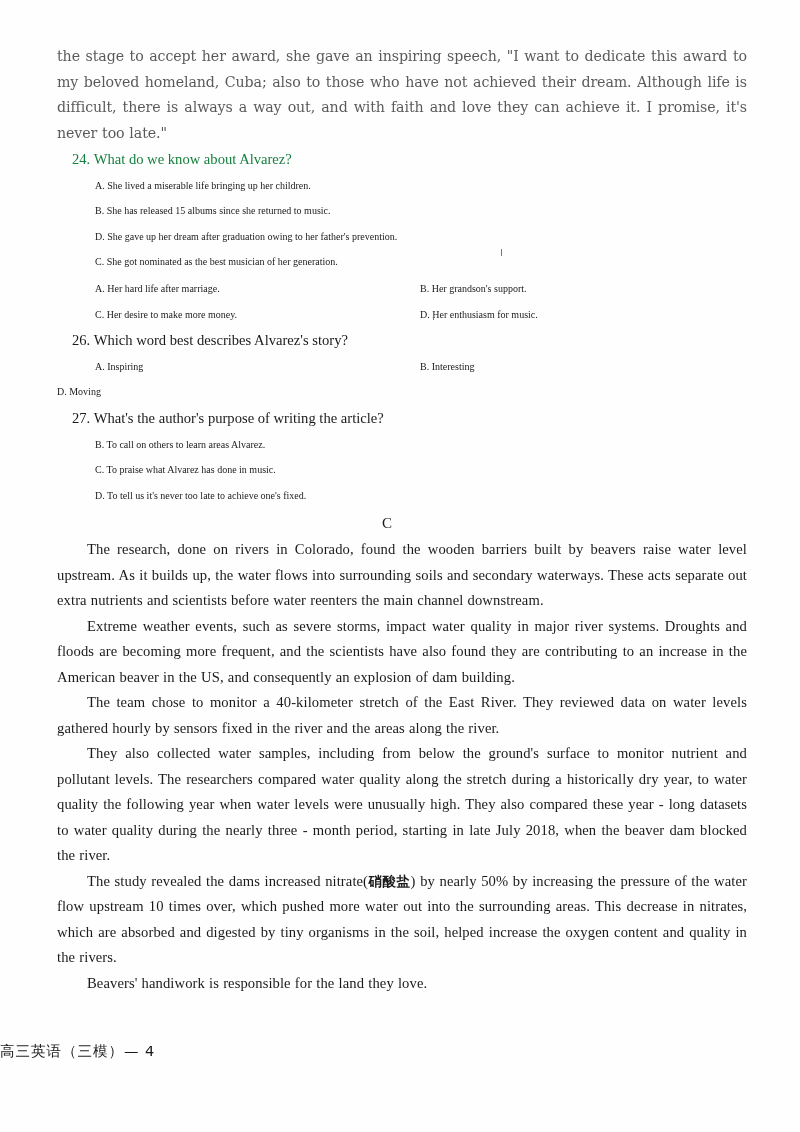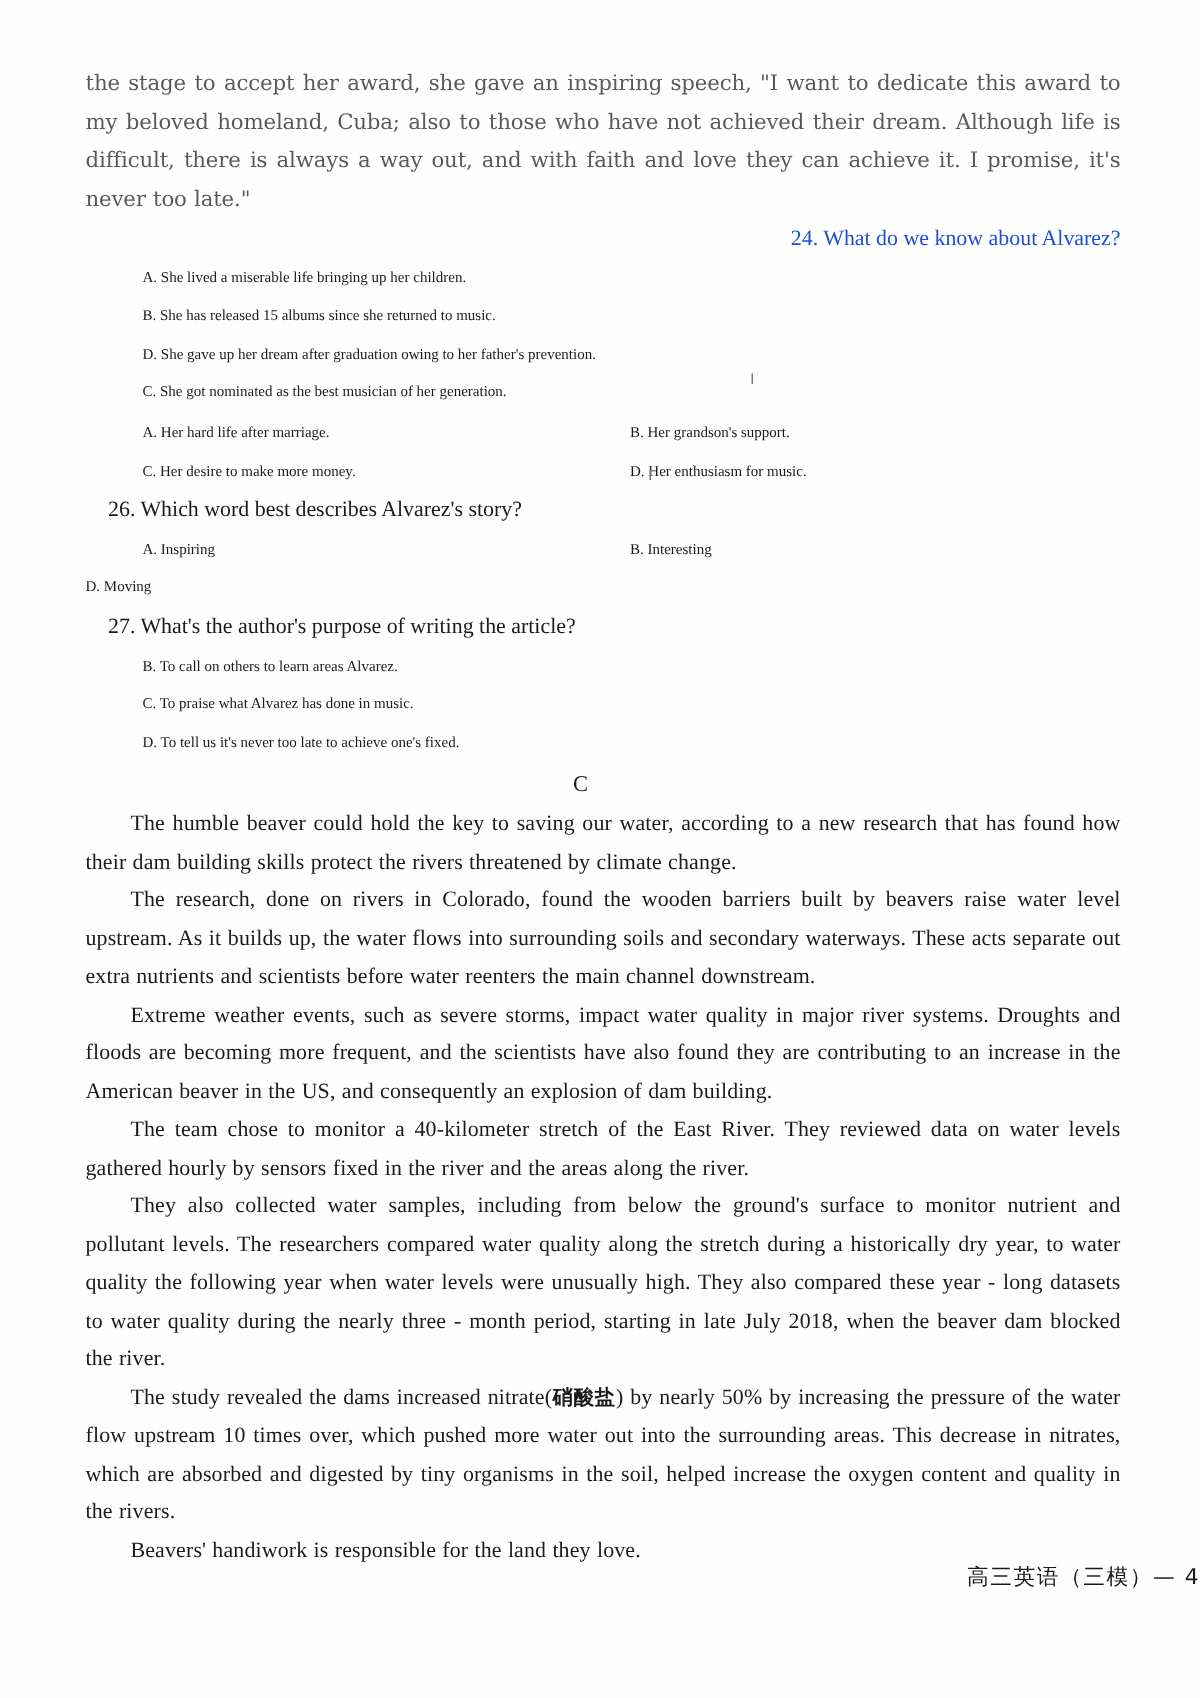--- a/index.html
+++ b/index.html
@@ -59,7 +59,7 @@
     margin: 0;
     position: relative;
   }
-  .q-stem.faded-lite { color: #1d4ed8; text-align: right; }
+  .q-stem.faded-lite { color: #15803d; }
 
   .opt-list {
     list-style: none;

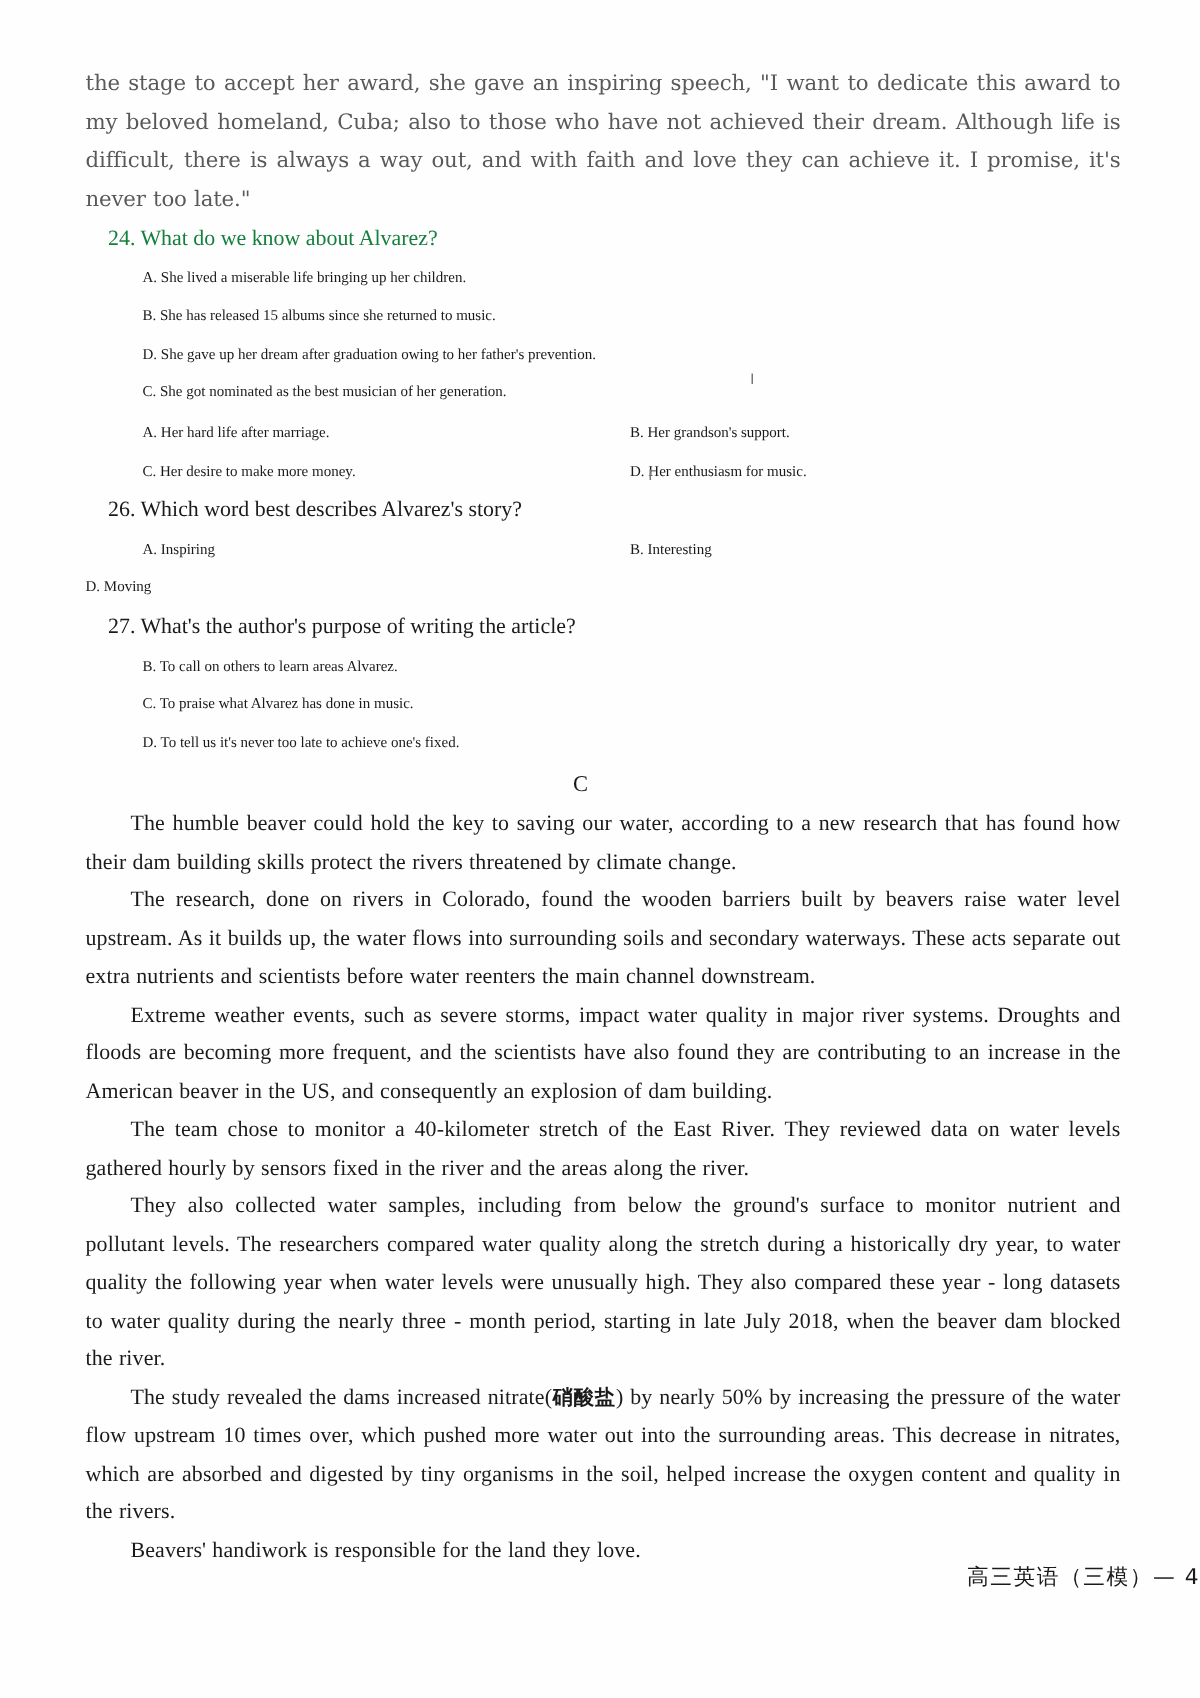--- a/index.html
+++ b/index.html
@@ -182,7 +182,6 @@
 
     <p class="section-letter">C</p>
 
-    <p class="para indent">The humble beaver could hold the key to saving our water, according to a new research that has found how their dam  building skills protect the rivers threatened by climate change.</p>
     <p class="para indent">The research, done on rivers in Colorado, found the wooden barriers built by beavers raise water level upstream. As it builds up, the water flows into surrounding soils and secondary waterways. These acts separate out extra nutrients and scientists before water reenters the main channel downstream.</p>
     <p class="para indent">Extreme weather events, such as severe storms, impact water quality in major river systems. Droughts and floods are becoming more frequent, and the scientists have also found they are contributing to an increase in the American beaver in the US, and consequently an explosion of dam building.</p>
     <p class="para indent">The team chose to monitor a 40-kilometer stretch of the East River. They reviewed data on water levels gathered hourly by sensors fixed in the river and the areas along the river.</p>

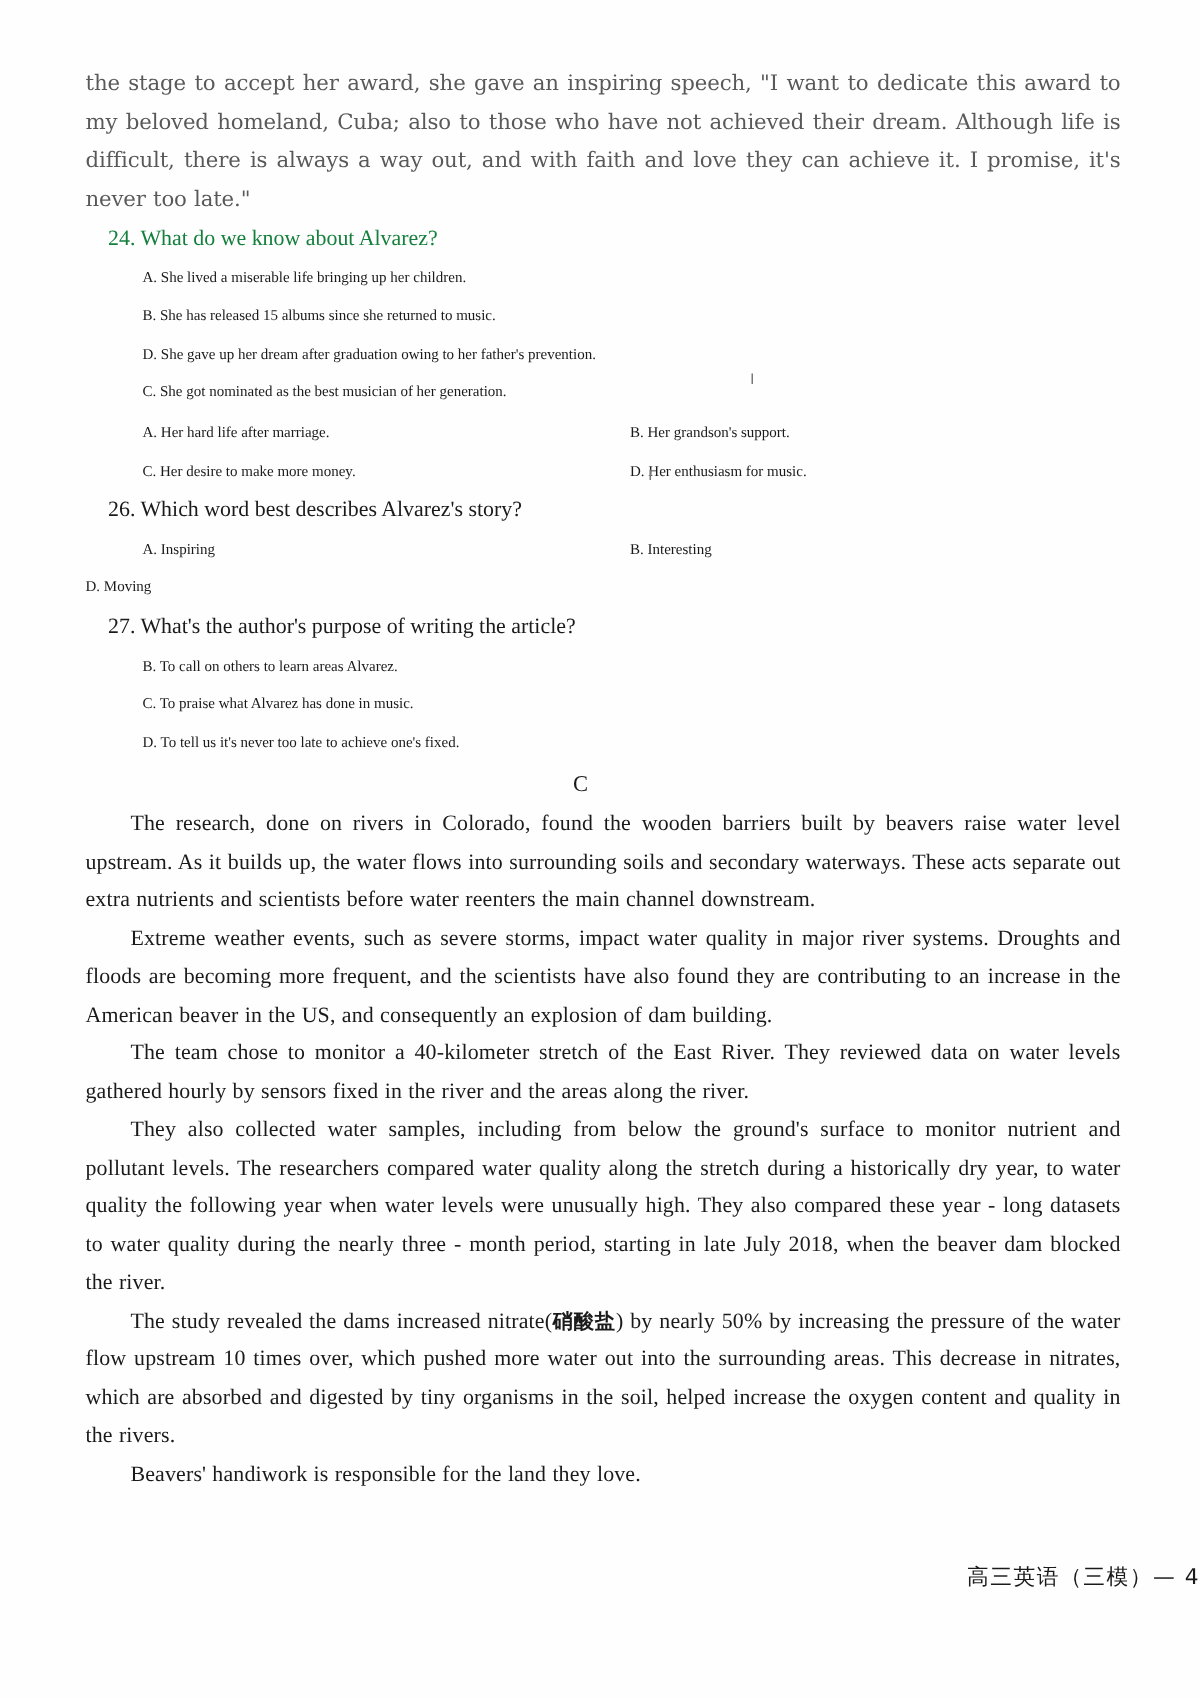--- a/index.html
+++ b/index.html
@@ -94,7 +94,7 @@
     left: 0;
     right: 0;
     top: 1042px;
-    text-align: right;
+    text-align: left;
     font-size: 14.5px;
     font-family: "DejaVu Sans", "Liberation Sans", sans-serif;
     letter-spacing: 1px;

